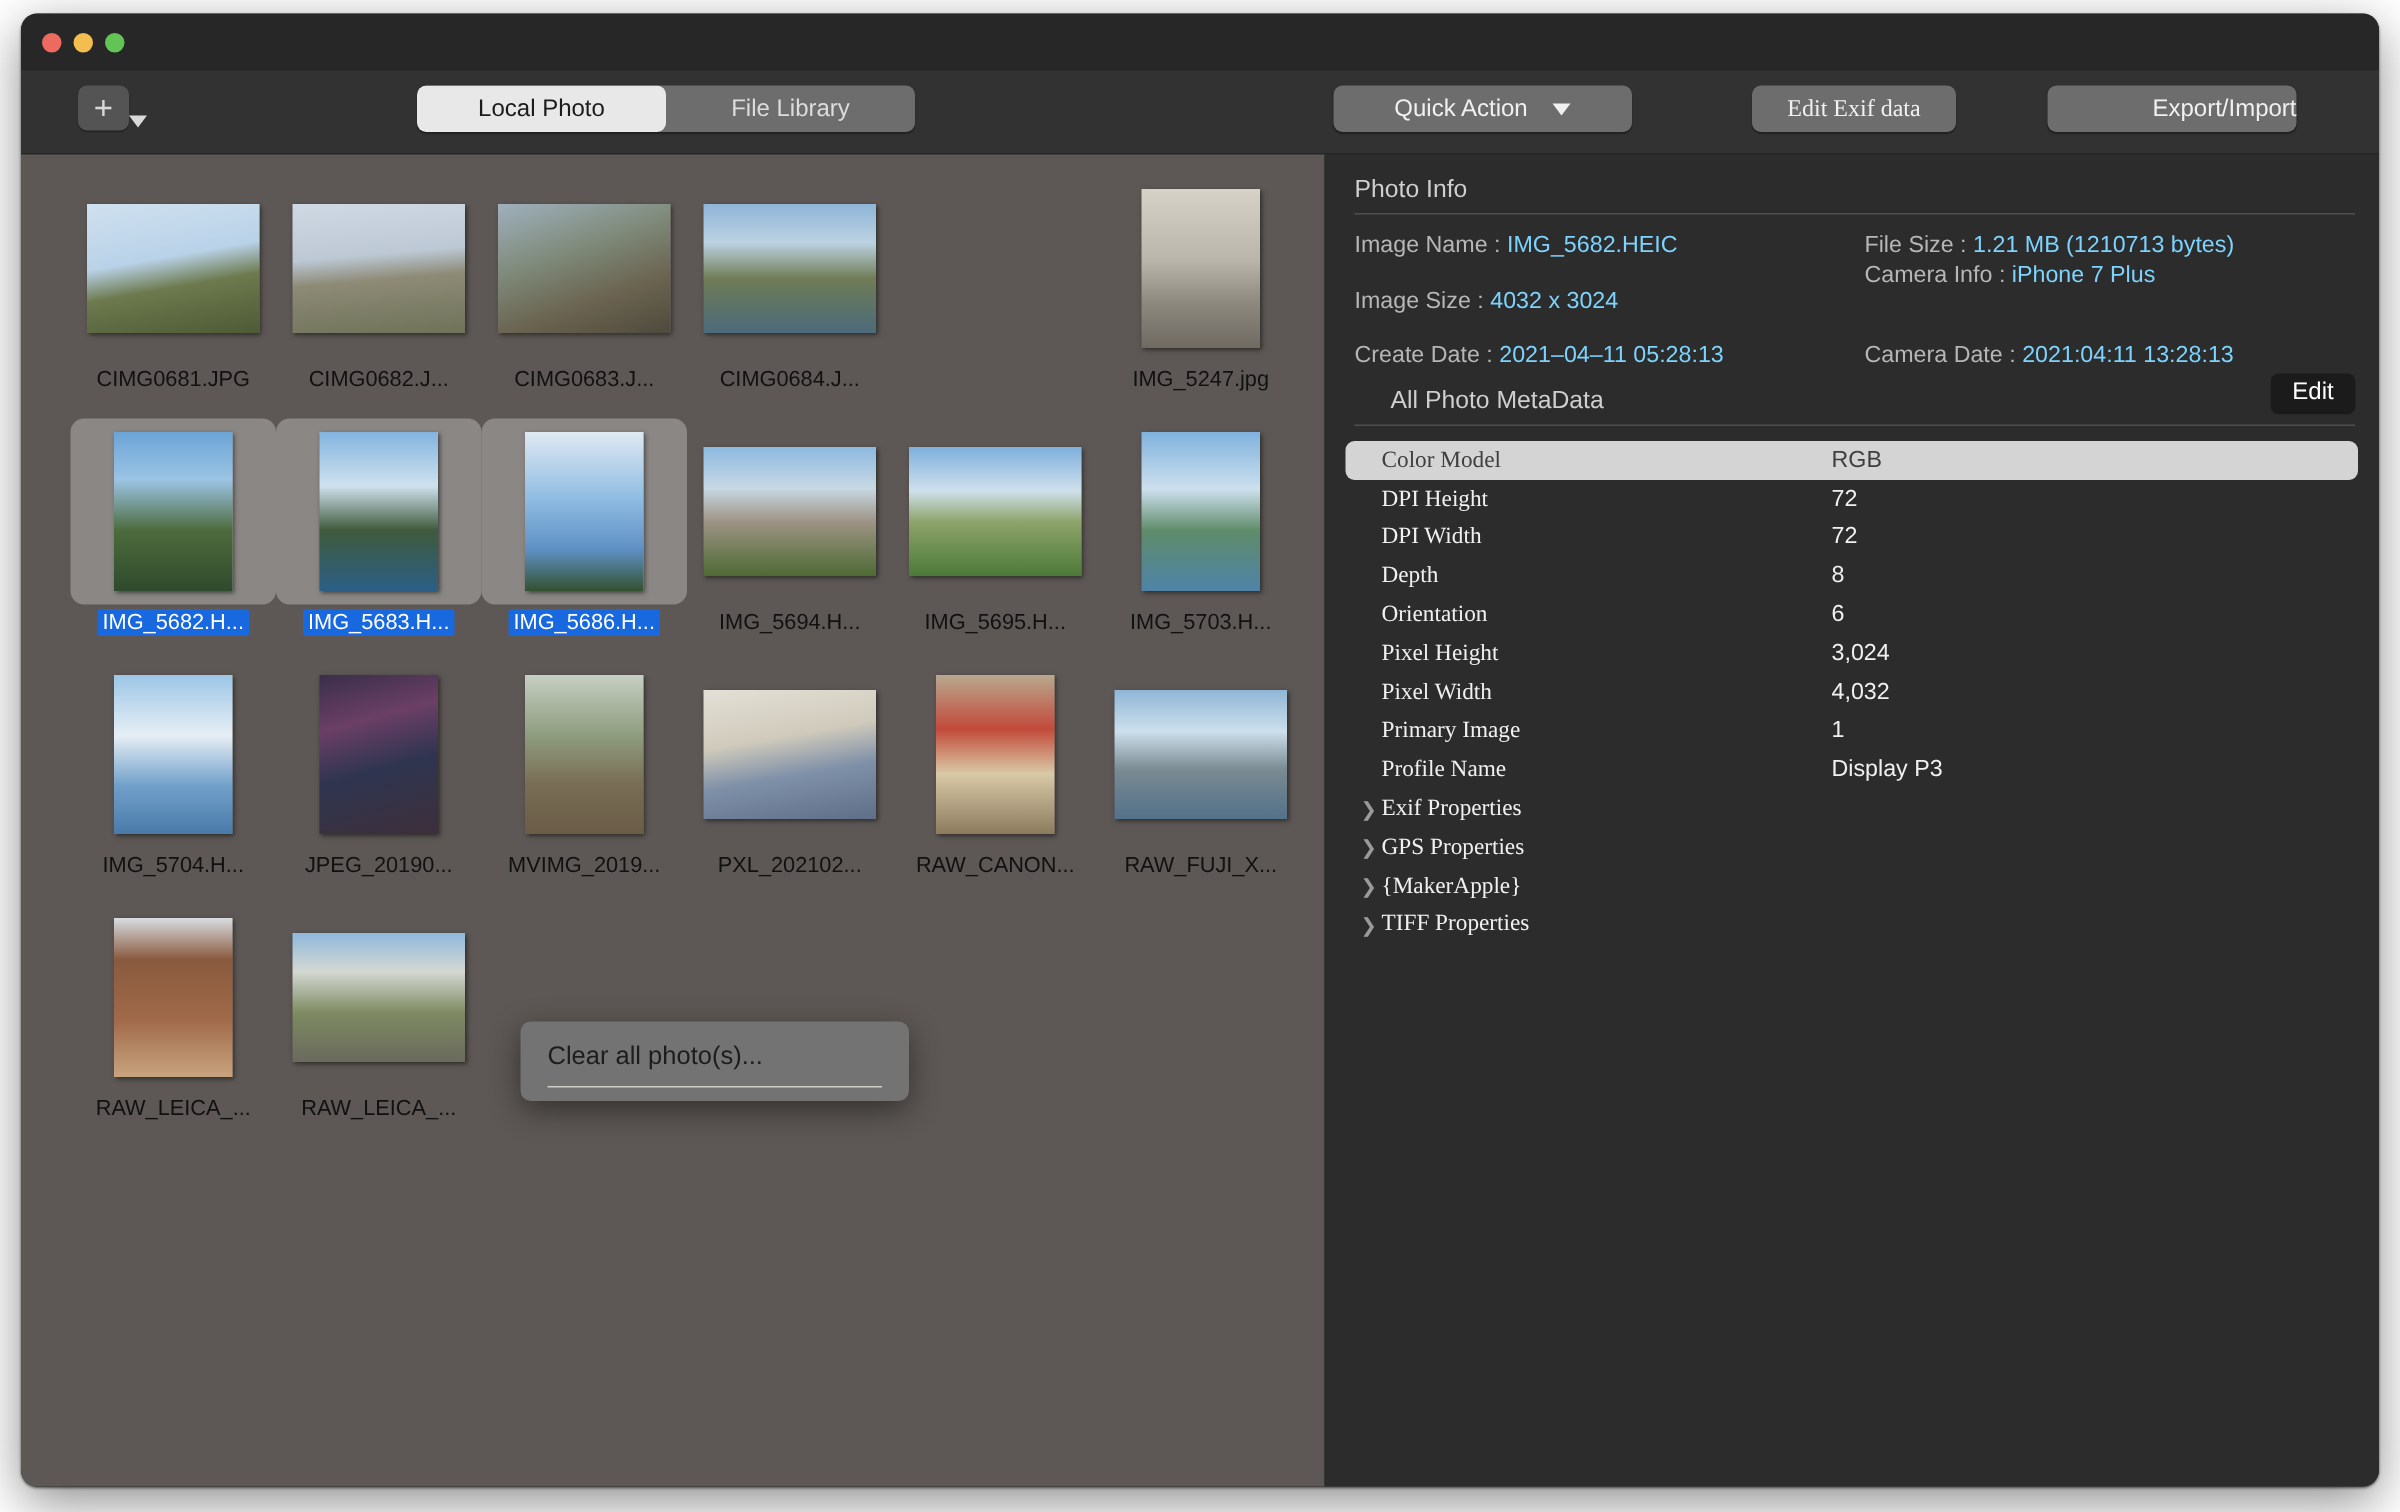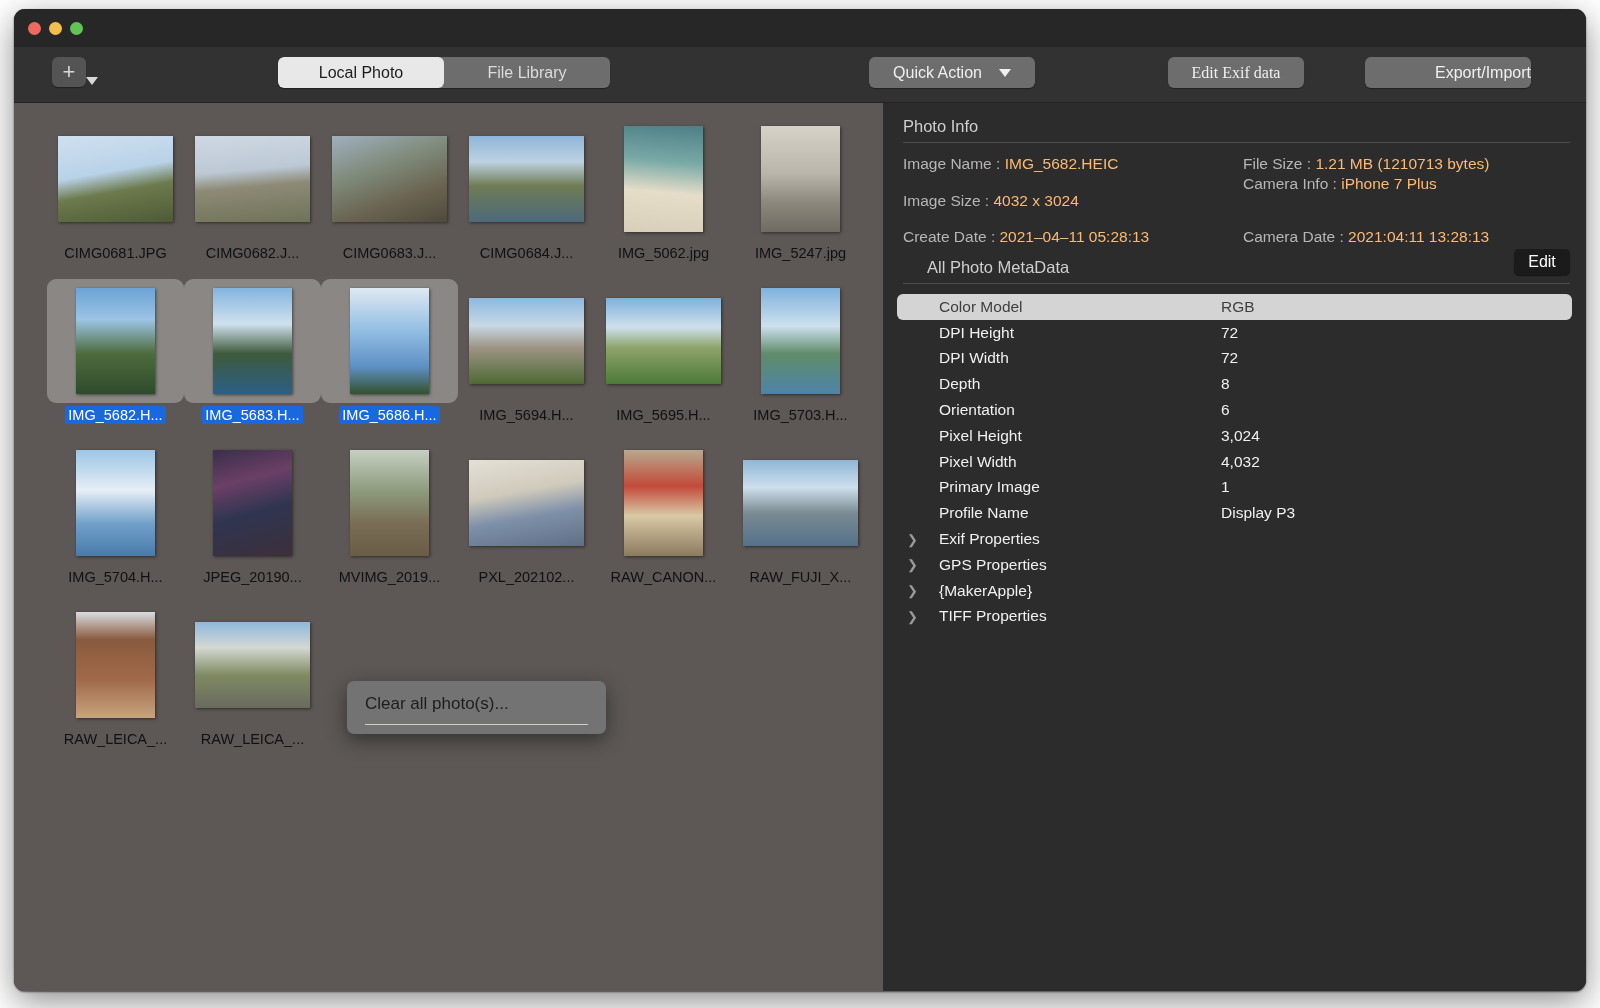--- a/index.html
+++ b/index.html
@@ -79,7 +79,7 @@
     color:#f0f0f0; font-size:16px;
     box-shadow:0 1px 1px rgba(0,0,0,.35);
   }
-  #quick-action { left:855px; width:166px; gap:17px; }
+  #quick-action { left:875px; width:199px; gap:17px; }
   #edit-exif    { left:1154px; width:136px;font-family:Liberation Serif, serif; }
   #export-import{ left:1351px; width:166px;justify-content:flex-end; }
   .caret-down {

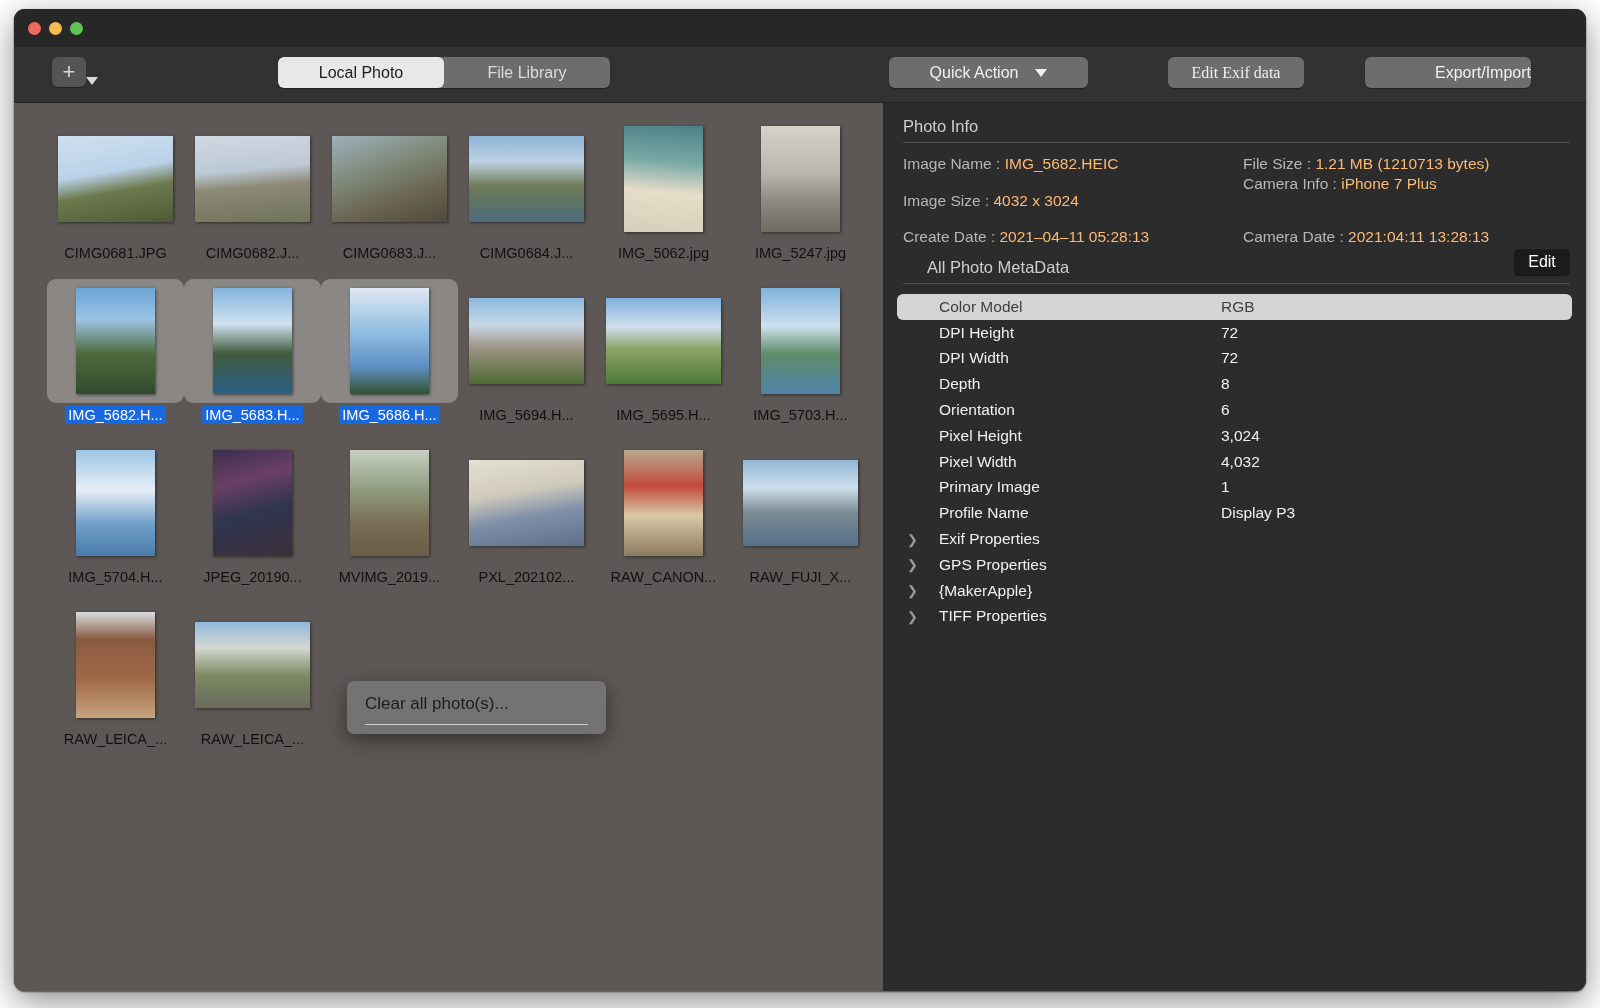--- a/index.html
+++ b/index.html
@@ -163,7 +163,7 @@
 
   .inf-row { position:absolute; height:22px; font-size:15.5px; }
   .inf-label { color:#b6b6b6; }
-  .inf-value { color:#fdba74; }
+  .inf-value { color:#7dd3fc; }
   .inf-left  { left:20px; width:340px; text-align:left; }
   .inf-right { left:360px; }
 

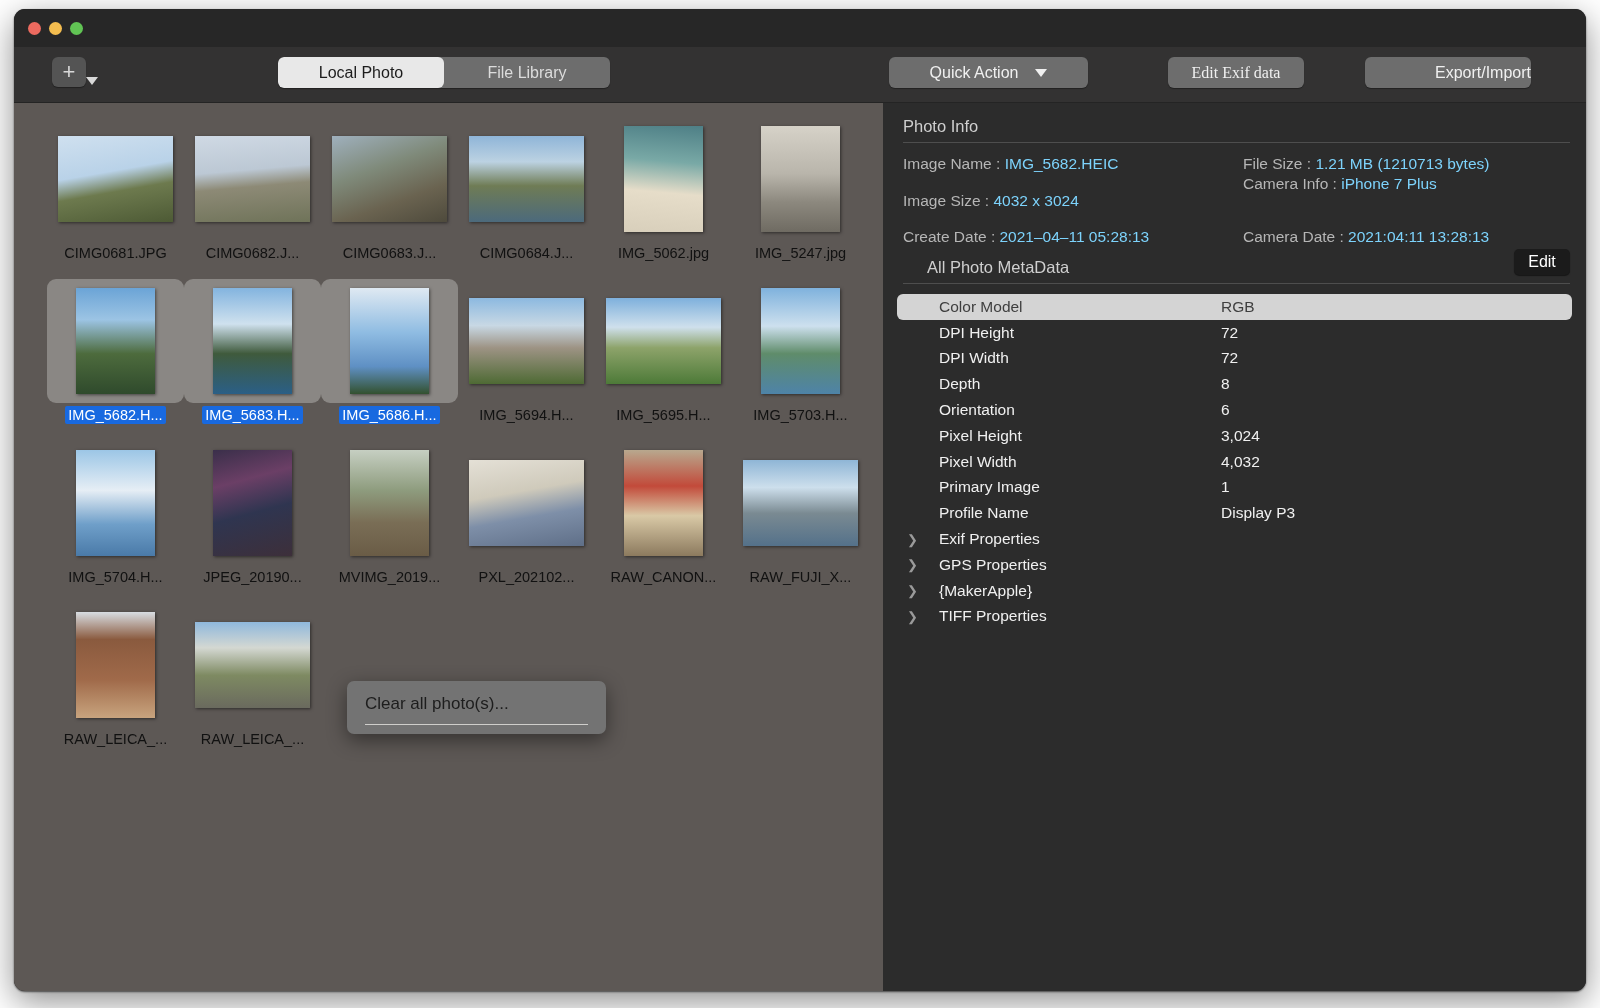--- a/index.html
+++ b/index.html
@@ -248,9 +248,6 @@
         <div class="cell" style="left: 444px; top: 14px;"><div class="thumbwrap">
             <div class="thumb" style="width: 115px; height: 86px; background: linear-gradient(rgb(143, 181, 216) 0%, rgb(188, 210, 226) 30%, rgb(111, 124, 85) 58%, rgb(76, 106, 124) 100%);"></div>
           </div><div class="caption">CIMG0684.J...</div></div>
-        <div class="cell" style="left: 581px; top: 14px;"><div class="thumbwrap">
-            <div class="thumb" style="width: 79px; height: 106px; background: linear-gradient(185deg, rgb(78, 127, 134) 0%, rgb(121, 169, 166) 34%, rgb(230, 221, 201) 62%, rgb(216, 207, 187) 100%);"></div>
-          </div><div class="caption">IMG_5062.jpg</div></div>
         <div class="cell" style="left: 718px; top: 14px;"><div class="thumbwrap">
             <div class="thumb" style="width: 79px; height: 106px; background: linear-gradient(rgb(214, 210, 200) 0%, rgb(185, 181, 171) 45%, rgb(140, 136, 126) 72%, rgb(111, 107, 98) 100%);"></div>
           </div><div class="caption">IMG_5247.jpg</div></div>

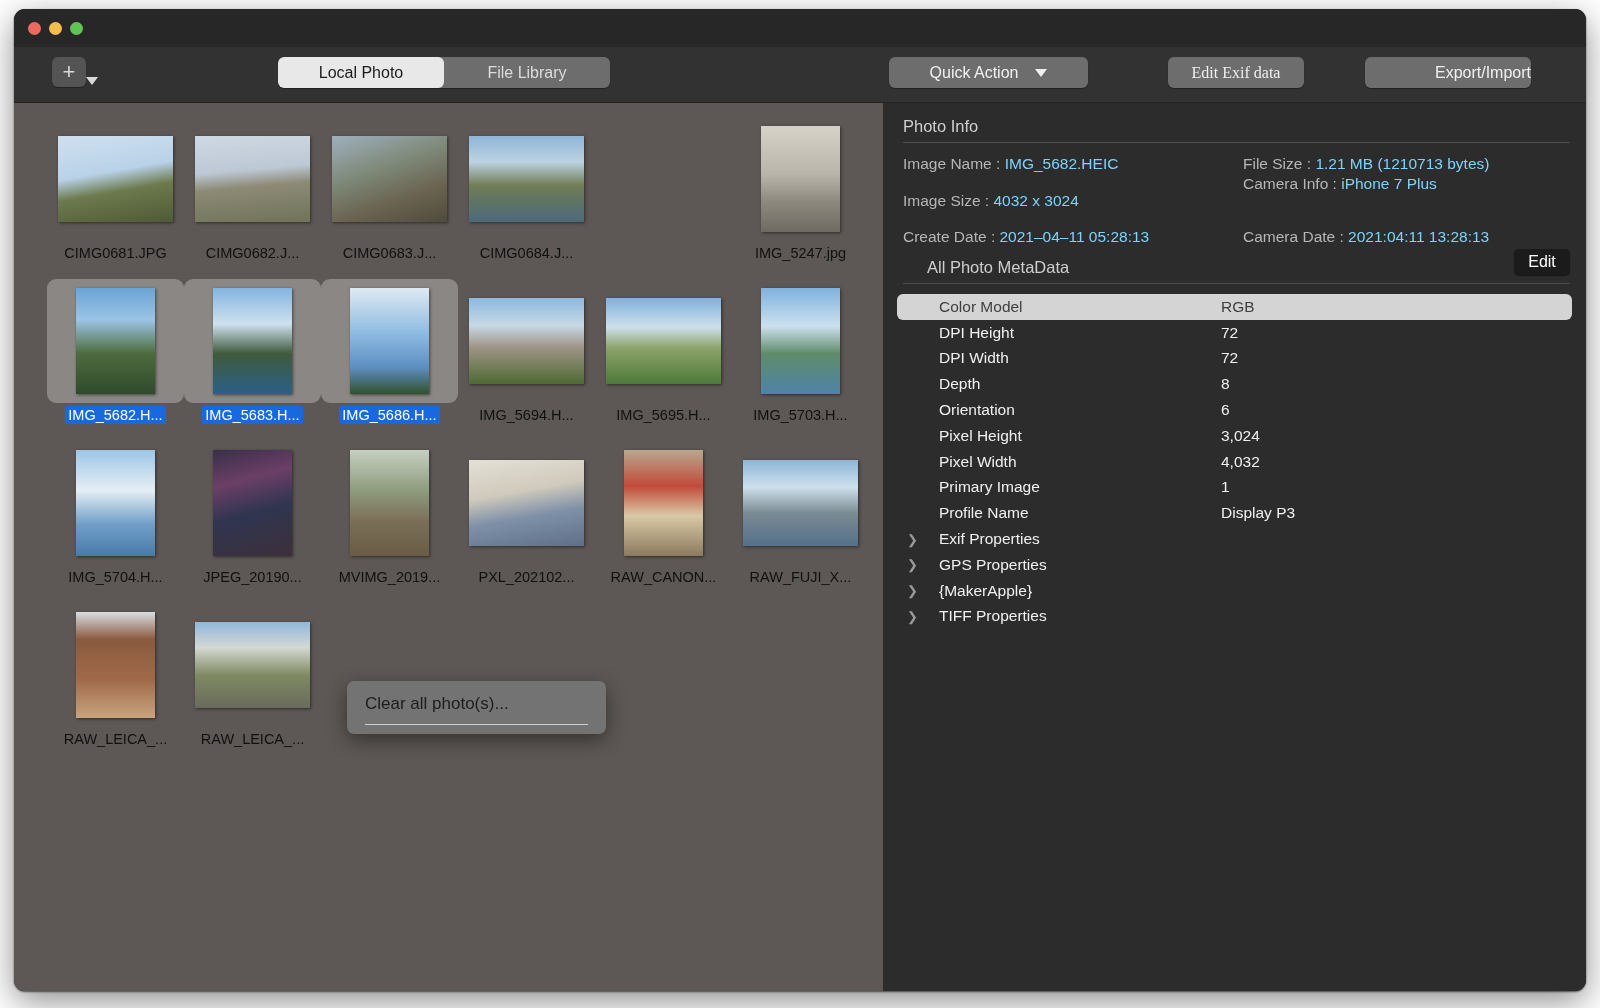--- a/index.html
+++ b/index.html
@@ -189,7 +189,7 @@
     color:#f0f0f0;
   }
   .meta-row.sel { background:#d4d4d4; color:#3b3b3b; }
-  .meta-key { position:absolute; left:42px; }
+  .meta-key { position:absolute; left:24px;font-family:Liberation Serif, serif; }
   .meta-val { position:absolute; left:324px; }
   .meta-row .chev {
     position:absolute; left:10px;

